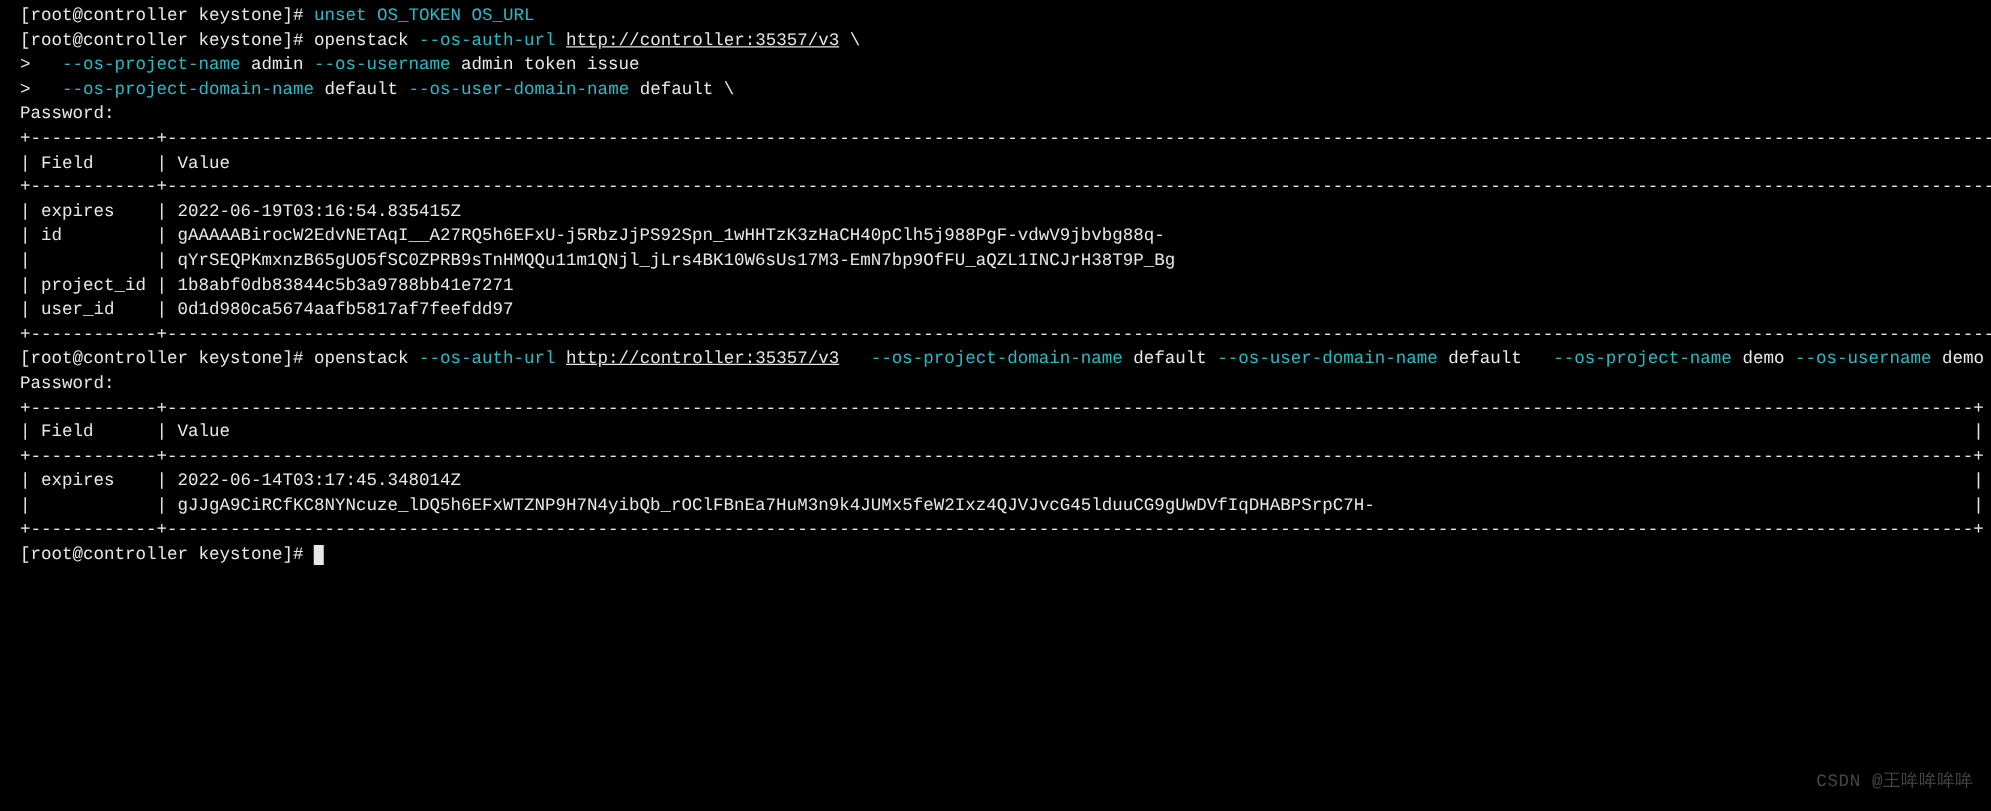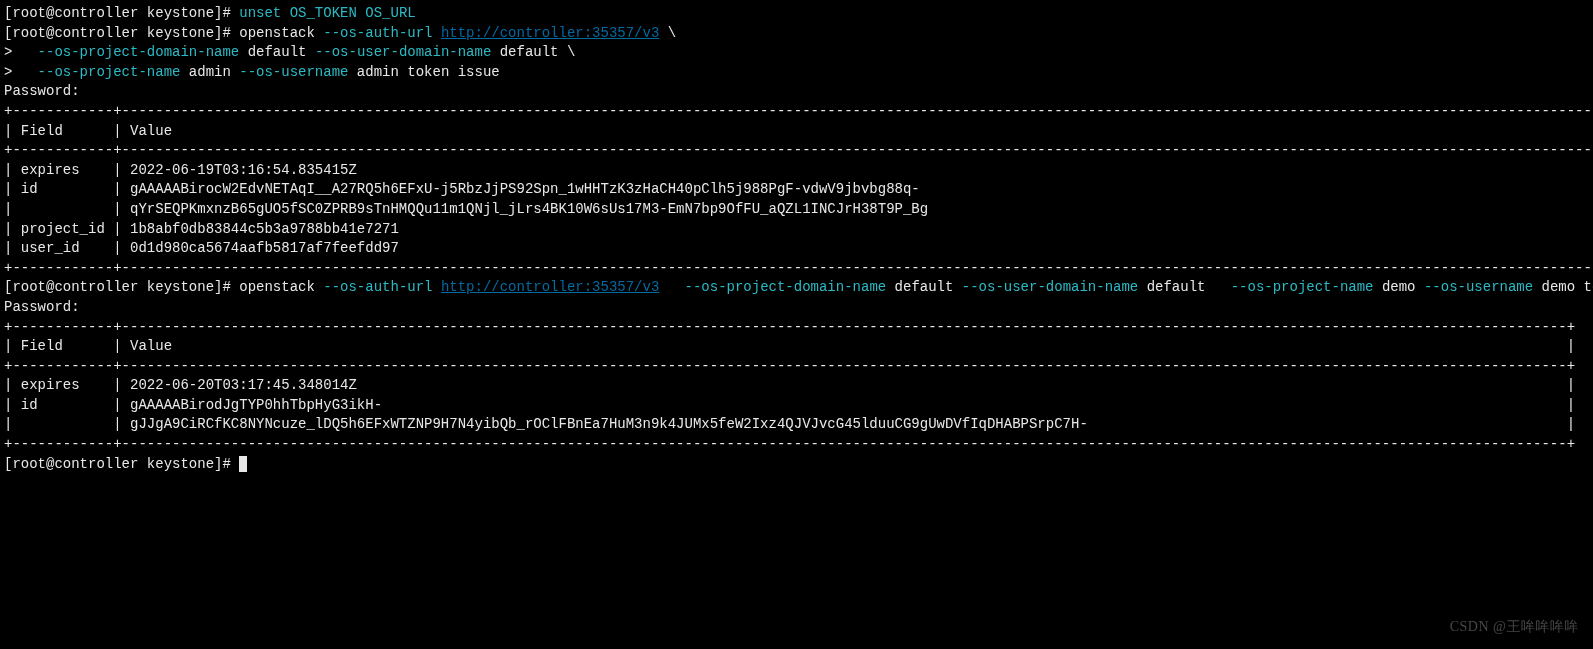--- a/index.html
+++ b/index.html
@@ -19,6 +19,7 @@
     .line {
       white-space: pre;
       font-family: inherit;
+      margin-left: 12px;
     }
     .cyan { color: #2bbac5; }
     .url { color: #0369a1; text-decoration: underline; }

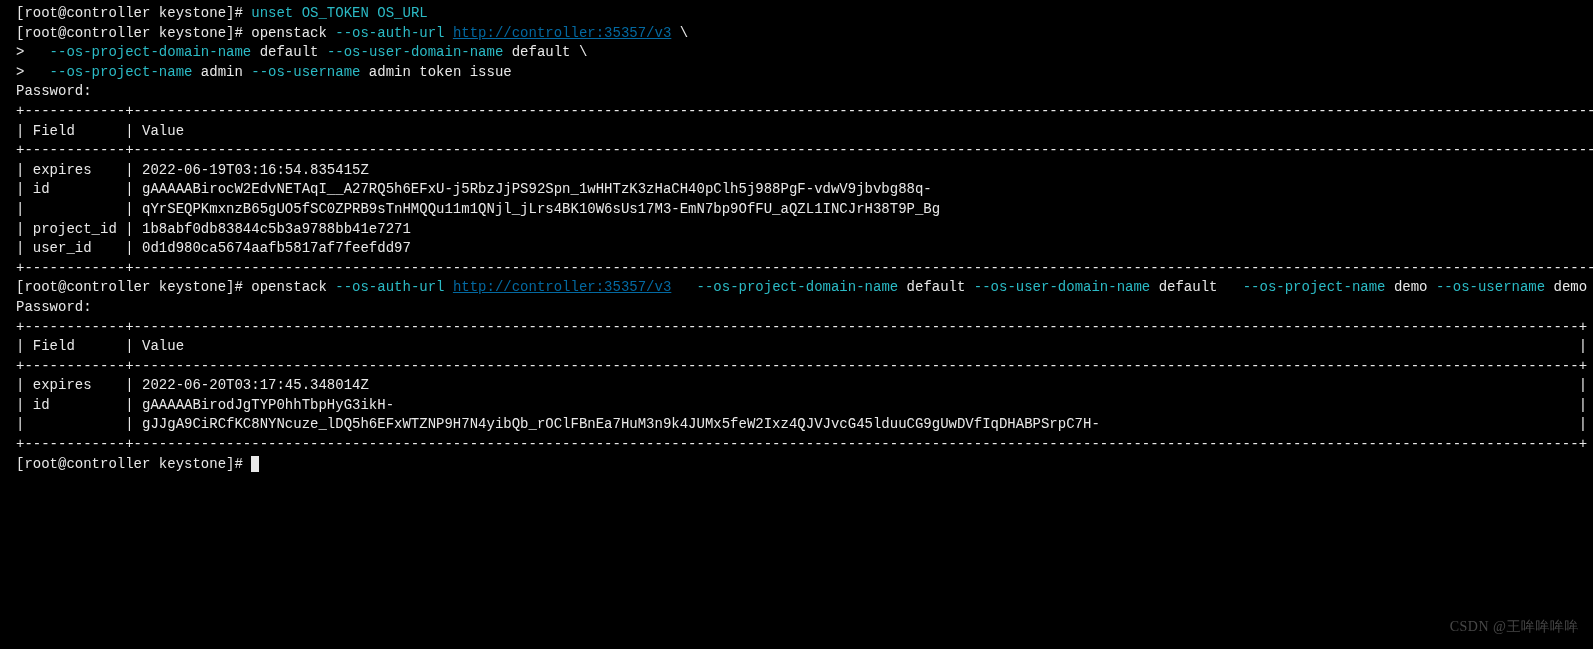--- a/index.html
+++ b/index.html
@@ -22,7 +22,7 @@
       margin-left: 12px;
     }
     .cyan { color: #2bbac5; }
-    .url { color: #0369a1; text-decoration: underline; }
+    .url { color: #e5e5e5; text-decoration: underline; }
     .cursor {
       display: inline-block;
       width: 8px;

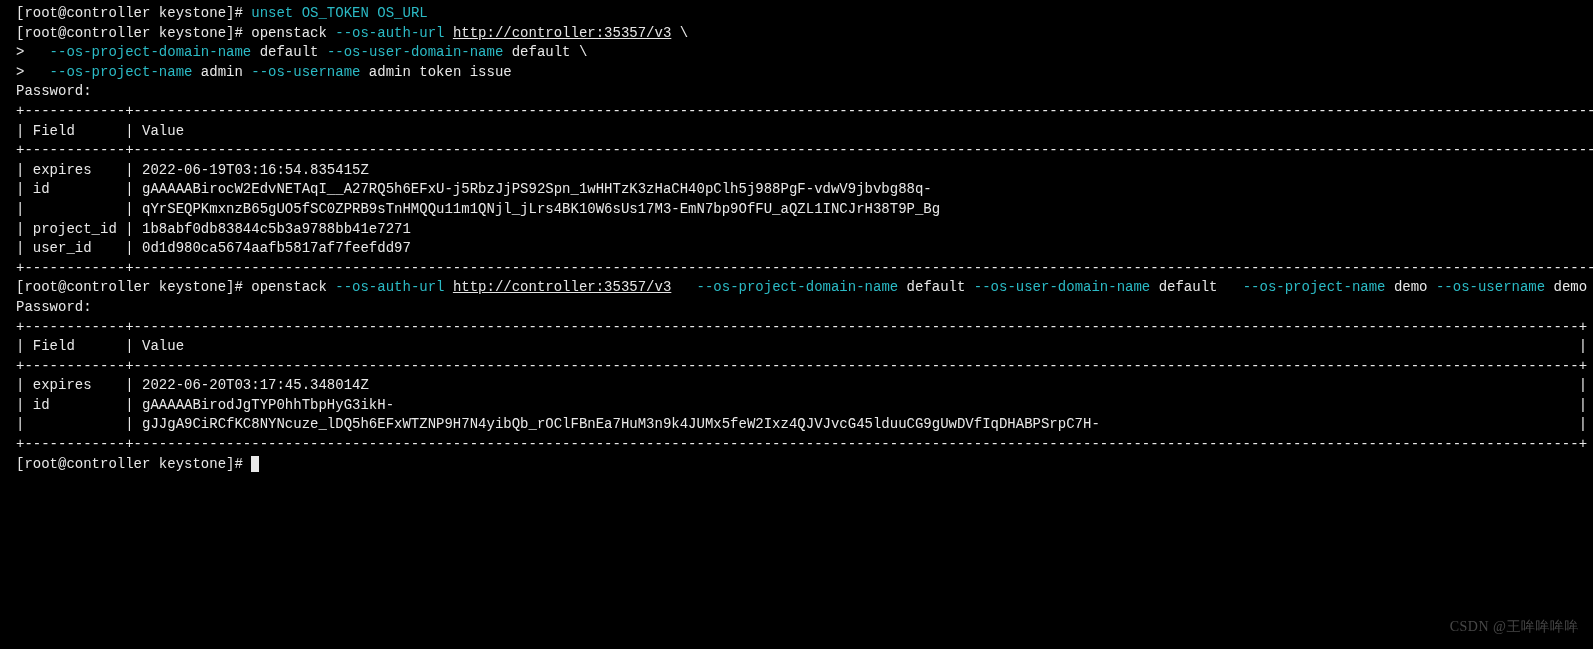--- a/index.html
+++ b/index.html
@@ -49,9 +49,9 @@
 
   <div class="line"><span>[root@controller keystone]# </span><span>openstack </span><span class="cyan">--os-auth-url</span><span> </span><span class="url">http://controller:35357/v3</span><span> \</span></div>
 
+  <div class="line"><span>&gt;   </span><span class="cyan">--os-project-name</span><span> admin </span><span class="cyan">--os-username</span><span> admin token issue</span></div>
+
   <div class="line"><span>&gt;   </span><span class="cyan">--os-project-domain-name</span><span> default </span><span class="cyan">--os-user-domain-name</span><span> default \</span></div>
-
-  <div class="line"><span>&gt;   </span><span class="cyan">--os-project-name</span><span> admin </span><span class="cyan">--os-username</span><span> admin token issue</span></div>
 
   <div class="line"><span>Password: </span></div>
 

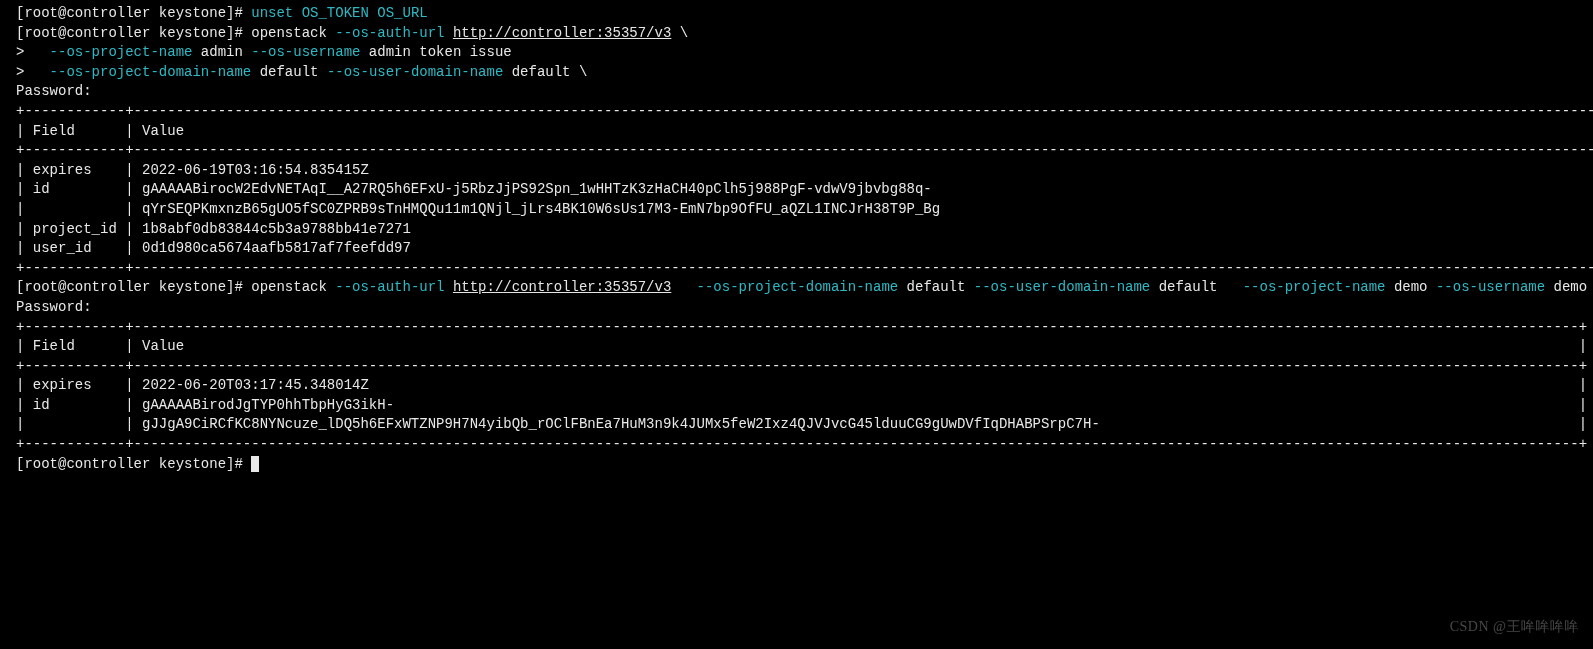--- a/index.html
+++ b/index.html
@@ -72,7 +72,7 @@
   <div class="line">+------------+----------------------------------------------------------------------------------------------------------------------------------------------------------------------------+</div>
   <div class="line">| Field      | Value                                                                                                                                                                      |</div>
   <div class="line">+------------+----------------------------------------------------------------------------------------------------------------------------------------------------------------------------+</div>
-  <div class="line">| expires    | 2022-06-20T03:17:45.348014Z                                                                                                                                                |</div>
+  <div class="line">| expires    | 2022-06-14T03:17:45.348014Z                                                                                                                                                |</div>
   <div class="line">| id         | gAAAAABirodJgTYP0hhTbpHyG3ikH-                                                                                                                                             |</div>
   <div class="line">|            | gJJgA9CiRCfKC8NYNcuze_lDQ5h6EFxWTZNP9H7N4yibQb_rOClFBnEa7HuM3n9k4JUMx5feW2Ixz4QJVJvcG45lduuCG9gUwDVfIqDHABPSrpC7H-                                                         |</div>
   <div class="line">+------------+----------------------------------------------------------------------------------------------------------------------------------------------------------------------------+</div>

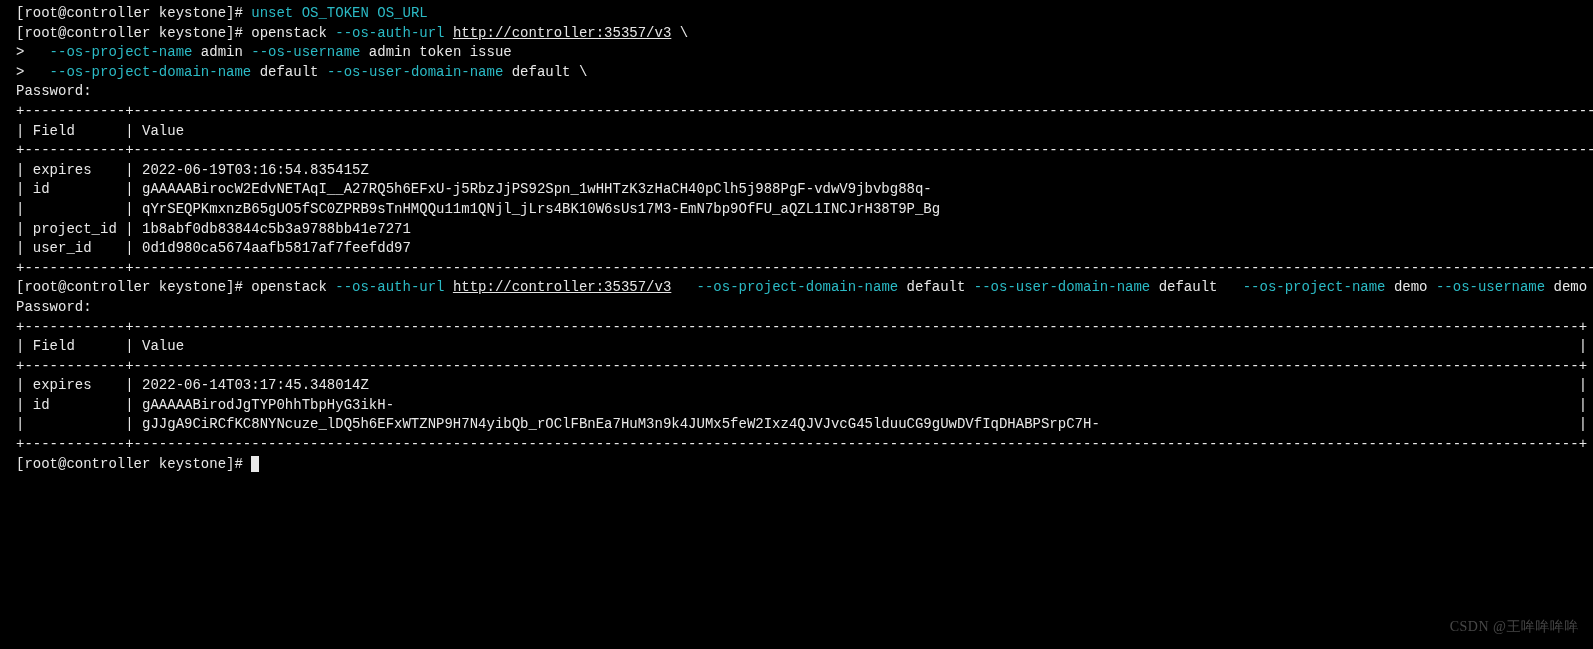--- a/index.html
+++ b/index.html
@@ -73,7 +73,6 @@
   <div class="line">| Field      | Value                                                                                                                                                                      |</div>
   <div class="line">+------------+----------------------------------------------------------------------------------------------------------------------------------------------------------------------------+</div>
   <div class="line">| expires    | 2022-06-14T03:17:45.348014Z                                                                                                                                                |</div>
-  <div class="line">| id         | gAAAAABirodJgTYP0hhTbpHyG3ikH-                                                                                                                                             |</div>
   <div class="line">|            | gJJgA9CiRCfKC8NYNcuze_lDQ5h6EFxWTZNP9H7N4yibQb_rOClFBnEa7HuM3n9k4JUMx5feW2Ixz4QJVJvcG45lduuCG9gUwDVfIqDHABPSrpC7H-                                                         |</div>
   <div class="line">+------------+----------------------------------------------------------------------------------------------------------------------------------------------------------------------------+</div>
 

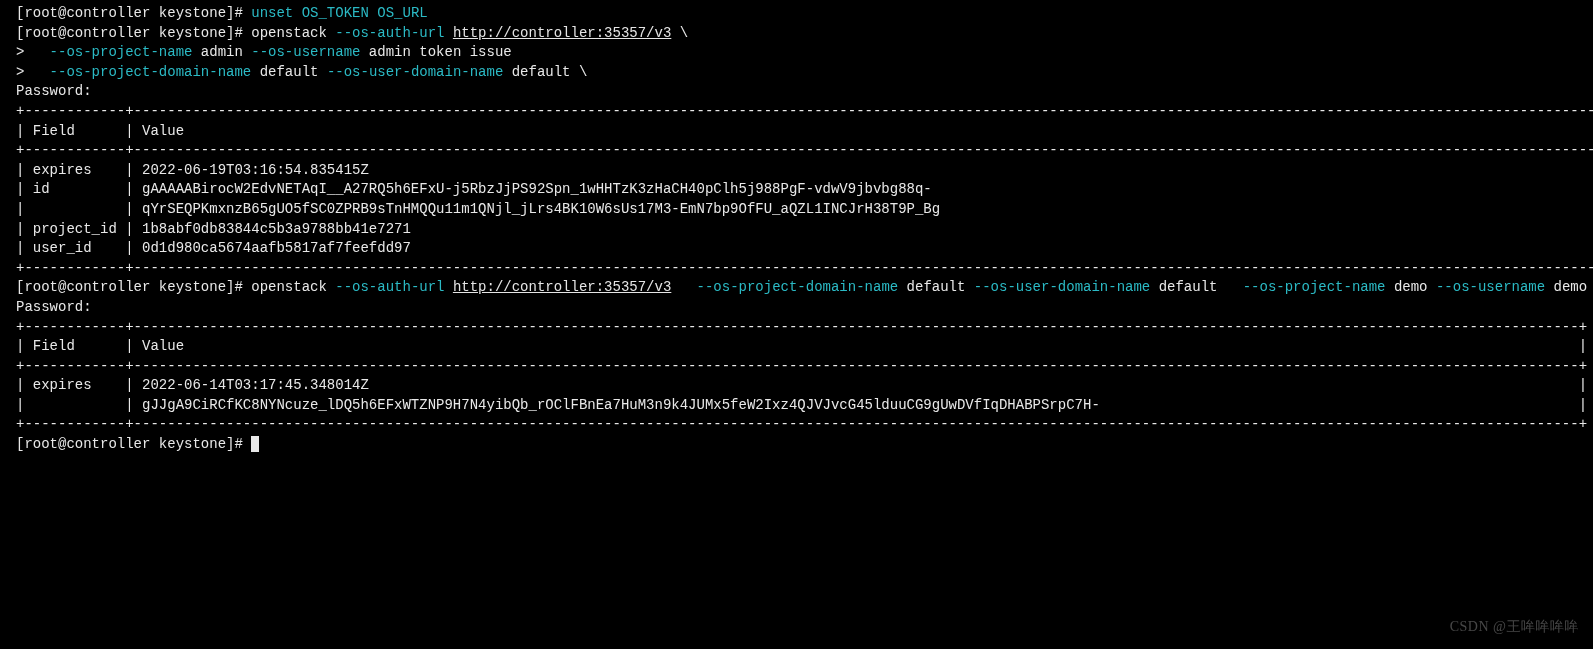--- a/index.html
+++ b/index.html
@@ -35,7 +35,7 @@
       right: 14px;
       bottom: 12px;
       color: rgba(200,200,200,0.35);
-      font-family: Liberation Serif, serif;
+      font-family: Liberation Mono, monospace;
       font-size: 14px;
       letter-spacing: 0.5px;
     }

